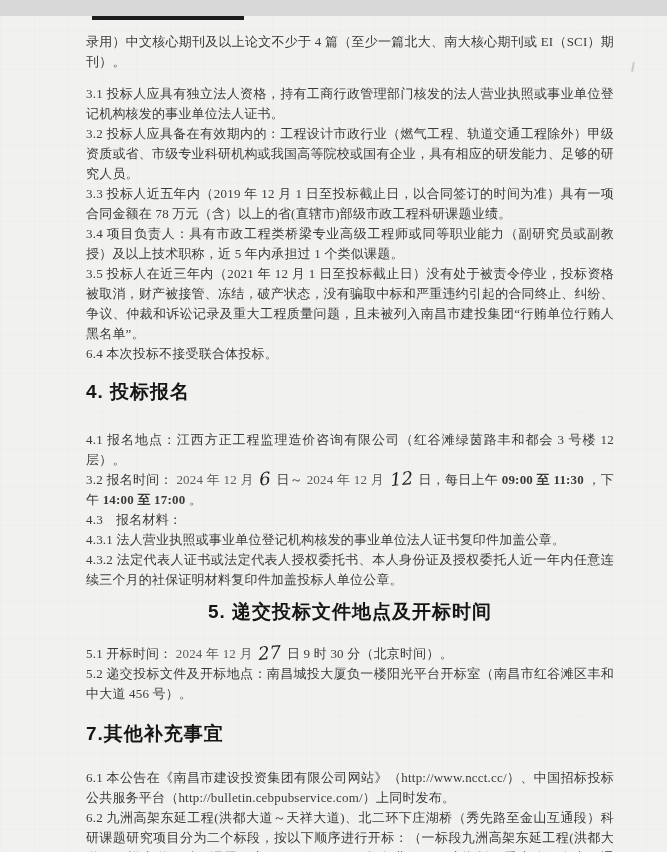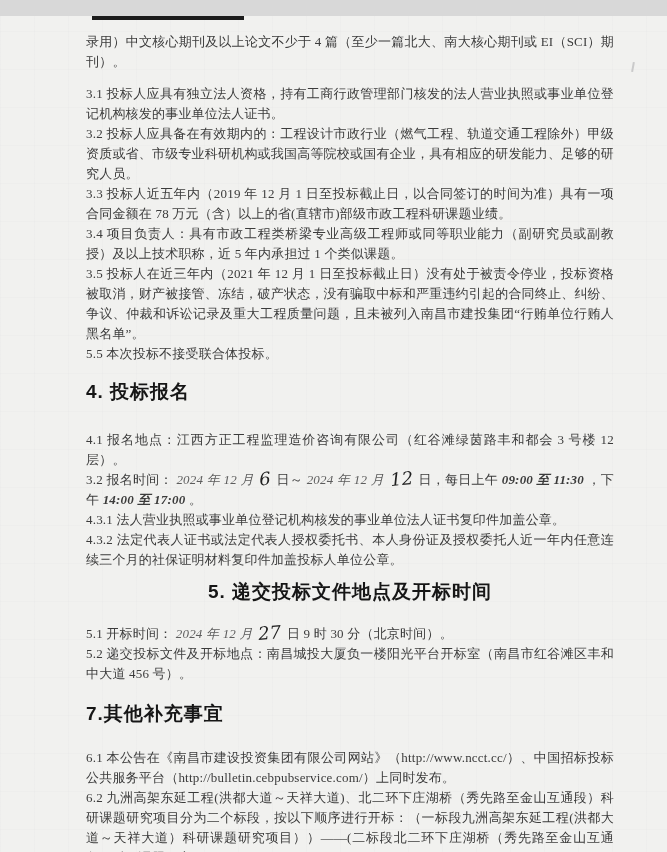--- a/index.html
+++ b/index.html
@@ -104,7 +104,7 @@
     <p class="para">3.3 投标人近五年内（2019 年 12 月 1 日至投标截止日，以合同签订的时间为准）具有一项合同金额在 78 万元（含）以上的省(直辖市)部级市政工程科研课题业绩。</p>
     <p class="para">3.4 项目负责人：具有市政工程类桥梁专业高级工程师或同等职业能力（副研究员或副教授）及以上技术职称，近 5 年内承担过 1 个类似课题。</p>
     <p class="para">3.5 投标人在近三年内（2021 年 12 月 1 日至投标截止日）没有处于被责令停业，投标资格被取消，财产被接管、冻结，破产状态，没有骗取中标和严重违约引起的合同终止、纠纷、争议、仲裁和诉讼记录及重大工程质量问题，且未被列入南昌市建投集团“行贿单位行贿人黑名单”。</p>
-    <p class="para">5.5 本次投标不接受联合体投标。</p>
+    <p class="para">6.4 本次投标不接受联合体投标。</p>
 
     <h2 class="sec-heading h4">4. 投标报名</h2>
     <p class="para">4.1 报名地点：江西方正工程监理造价咨询有限公司（红谷滩绿茵路丰和都会 3 号楼 12 层）。</p>

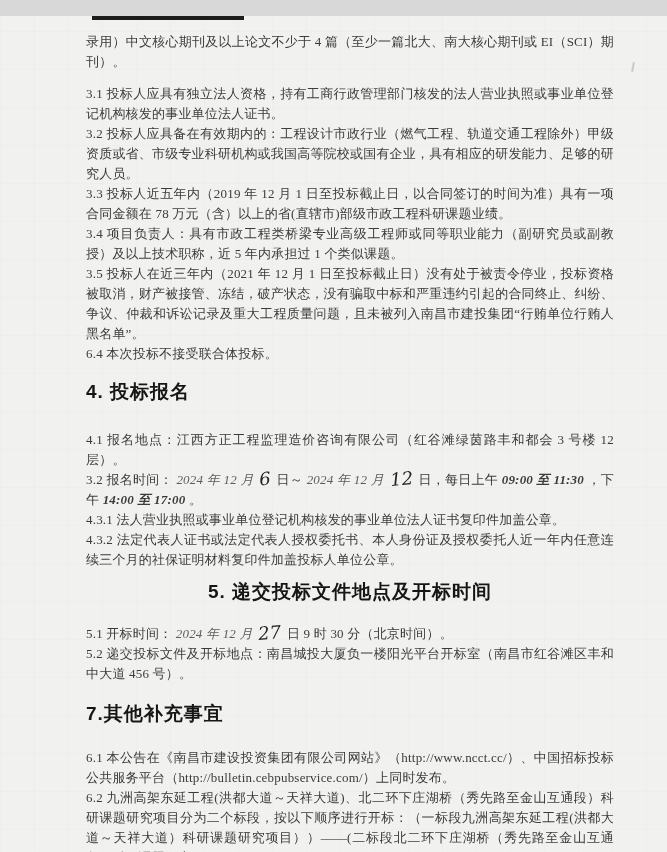--- a/index.html
+++ b/index.html
@@ -70,7 +70,6 @@
   .h6 { margin: 18px 0 22px 0; }
   .printed-date {
     color: #5d5d5d;
-    font-style: italic;
   }
   .hand {
     display: inline-block;

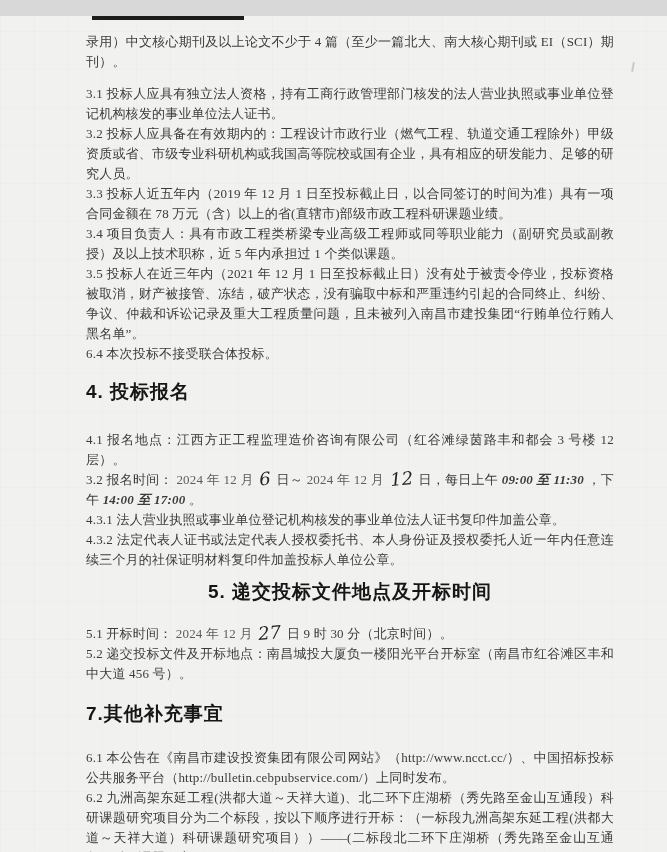--- a/index.html
+++ b/index.html
@@ -83,7 +83,6 @@
   }
   .time-bold {
     font-weight: 700;
-    font-style: italic;
   }
 </style>
 </head>

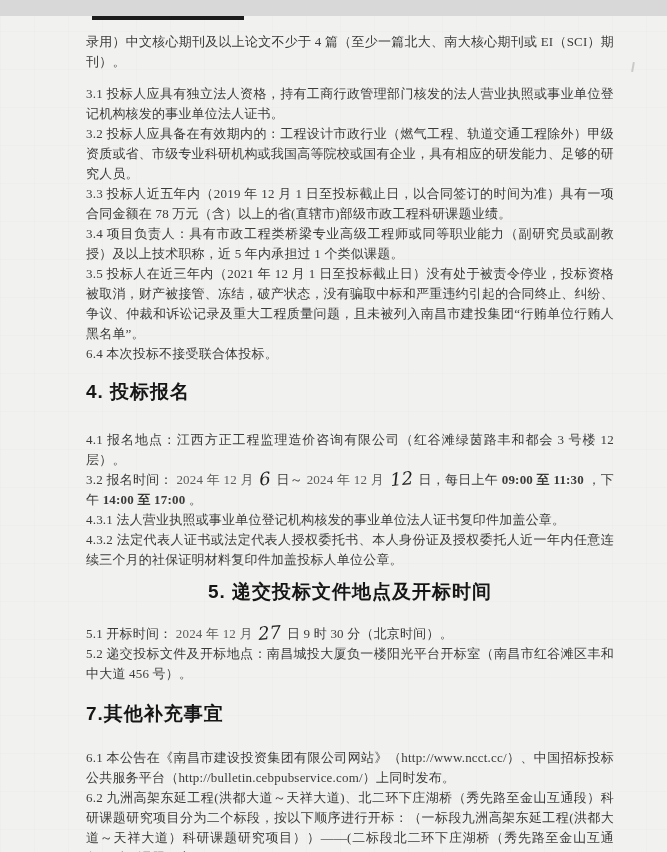--- a/index.html
+++ b/index.html
@@ -119,6 +119,7 @@
       <span class="time-bold">14:00 至 17:00</span>
       <span>。</span>
     </p>
+    <p class="para">4.3　报名材料：</p>
     <p class="para">4.3.1 法人营业执照或事业单位登记机构核发的事业单位法人证书复印件加盖公章。</p>
     <p class="para">4.3.2 法定代表人证书或法定代表人授权委托书、本人身份证及授权委托人近一年内任意连续三个月的社保证明材料复印件加盖投标人单位公章。</p>
 

